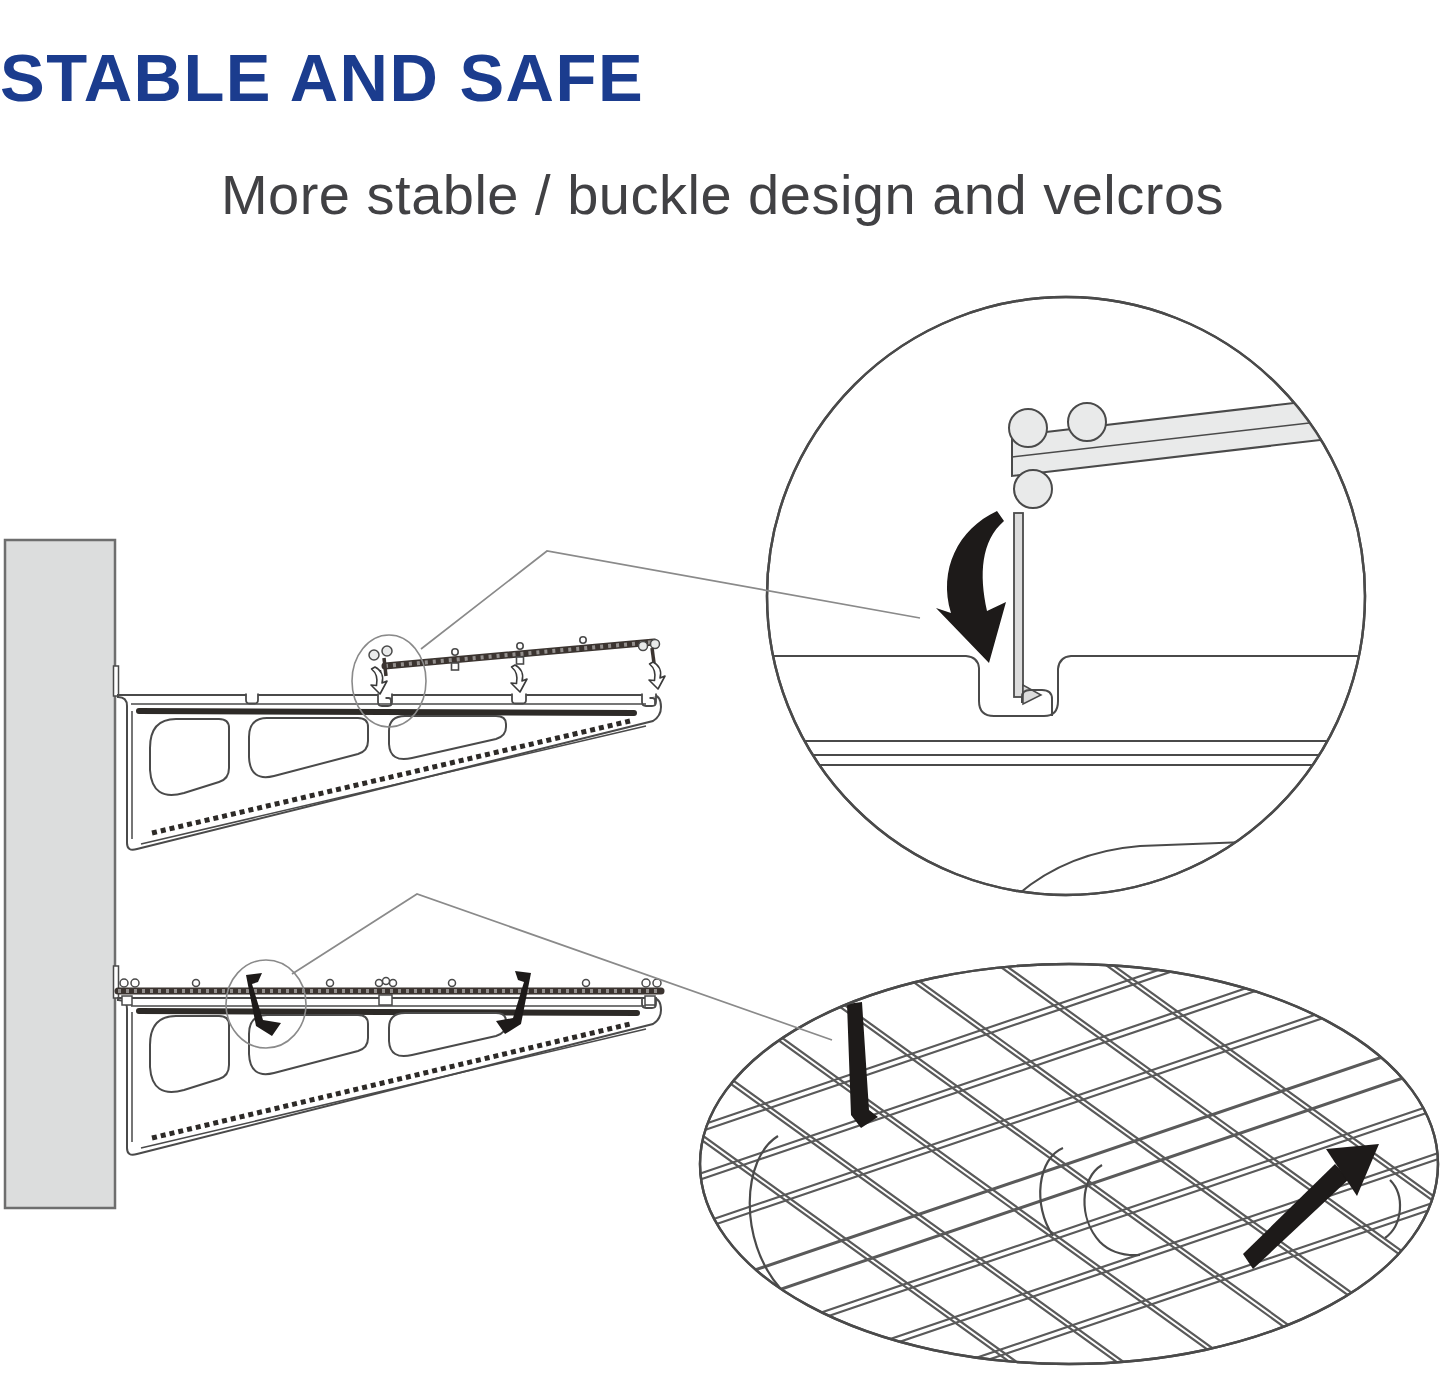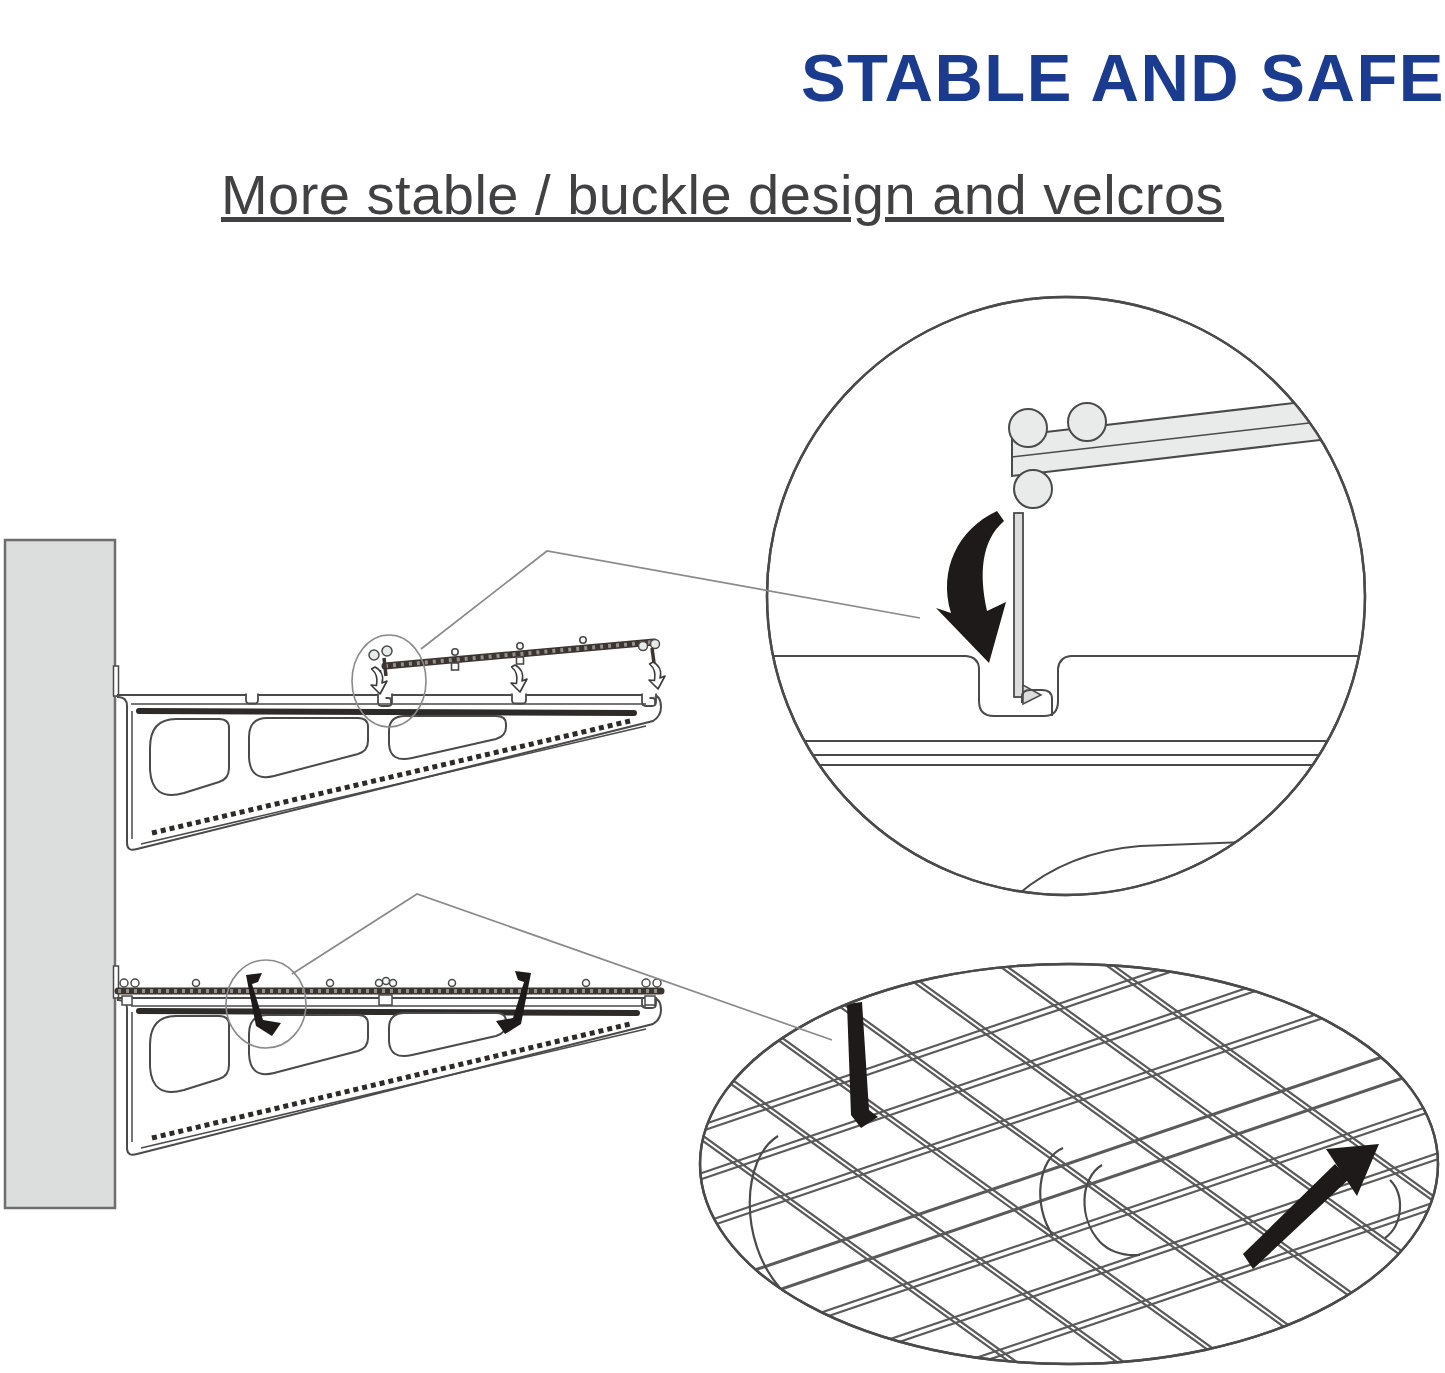--- a/index.html
+++ b/index.html
@@ -8,7 +8,7 @@
     background:#ffffff;font-family:"Liberation Sans",sans-serif;
   }
   .title{
-    position:absolute;top:-6px;left:0;width:100%;text-align:right;
+    position:absolute;top:-6px;left:0;width:100%;text-align:left;
     font-size:67px;font-weight:700;letter-spacing:1.5px;
     color:var(--title-blue,#1b3c8e);white-space:nowrap;
   }

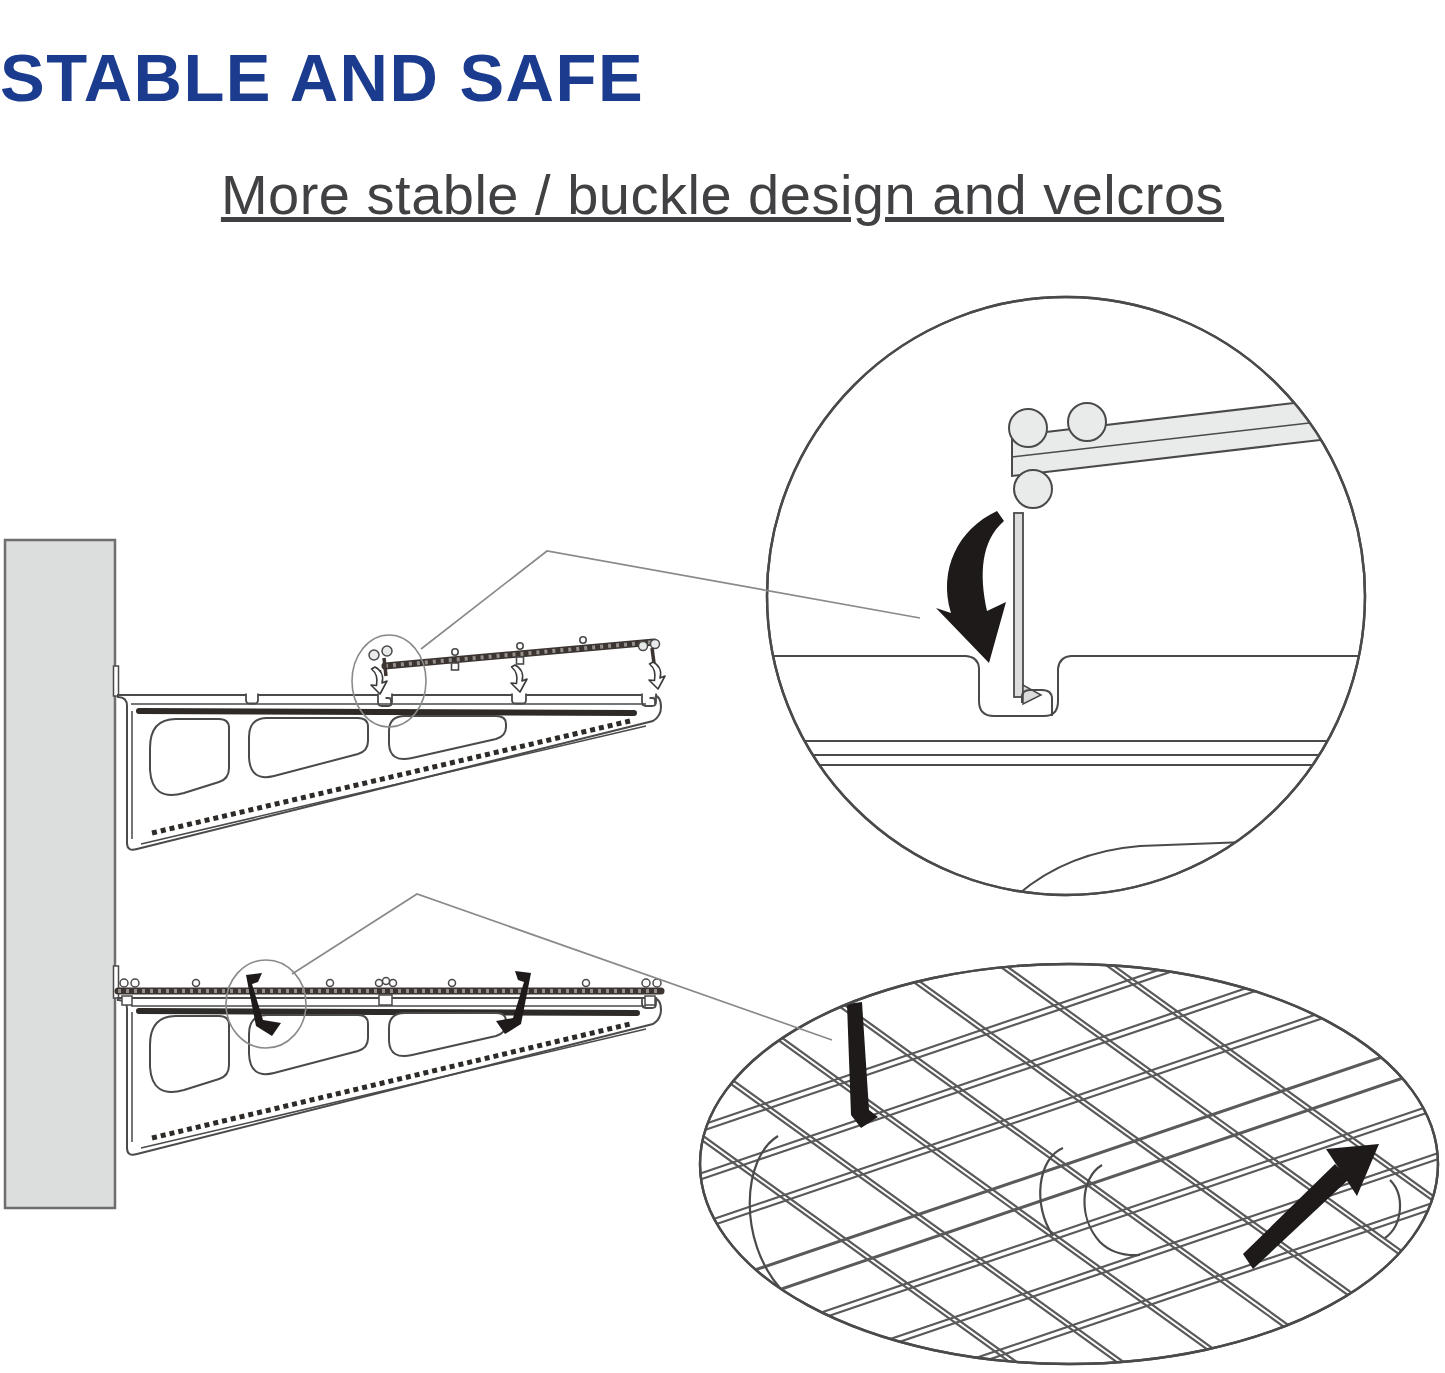--- a/index.html
+++ b/index.html
@@ -15,7 +15,7 @@
   .subtitle{
     position:absolute;top:106px;left:0;width:100%;text-align:center;
     font-size:56px;font-weight:400;letter-spacing:.5px;
-    color:var(--subtitle-gray,#414144);white-space:nowrap;text-decoration:underline;
+    color:var(--subtitle-gray,#414144);white-space:nowrap;
   }
   svg.diagram{position:absolute;left:0;top:0;}
   .s   {stroke:var(--line,#4a4a4a);fill:none;}

